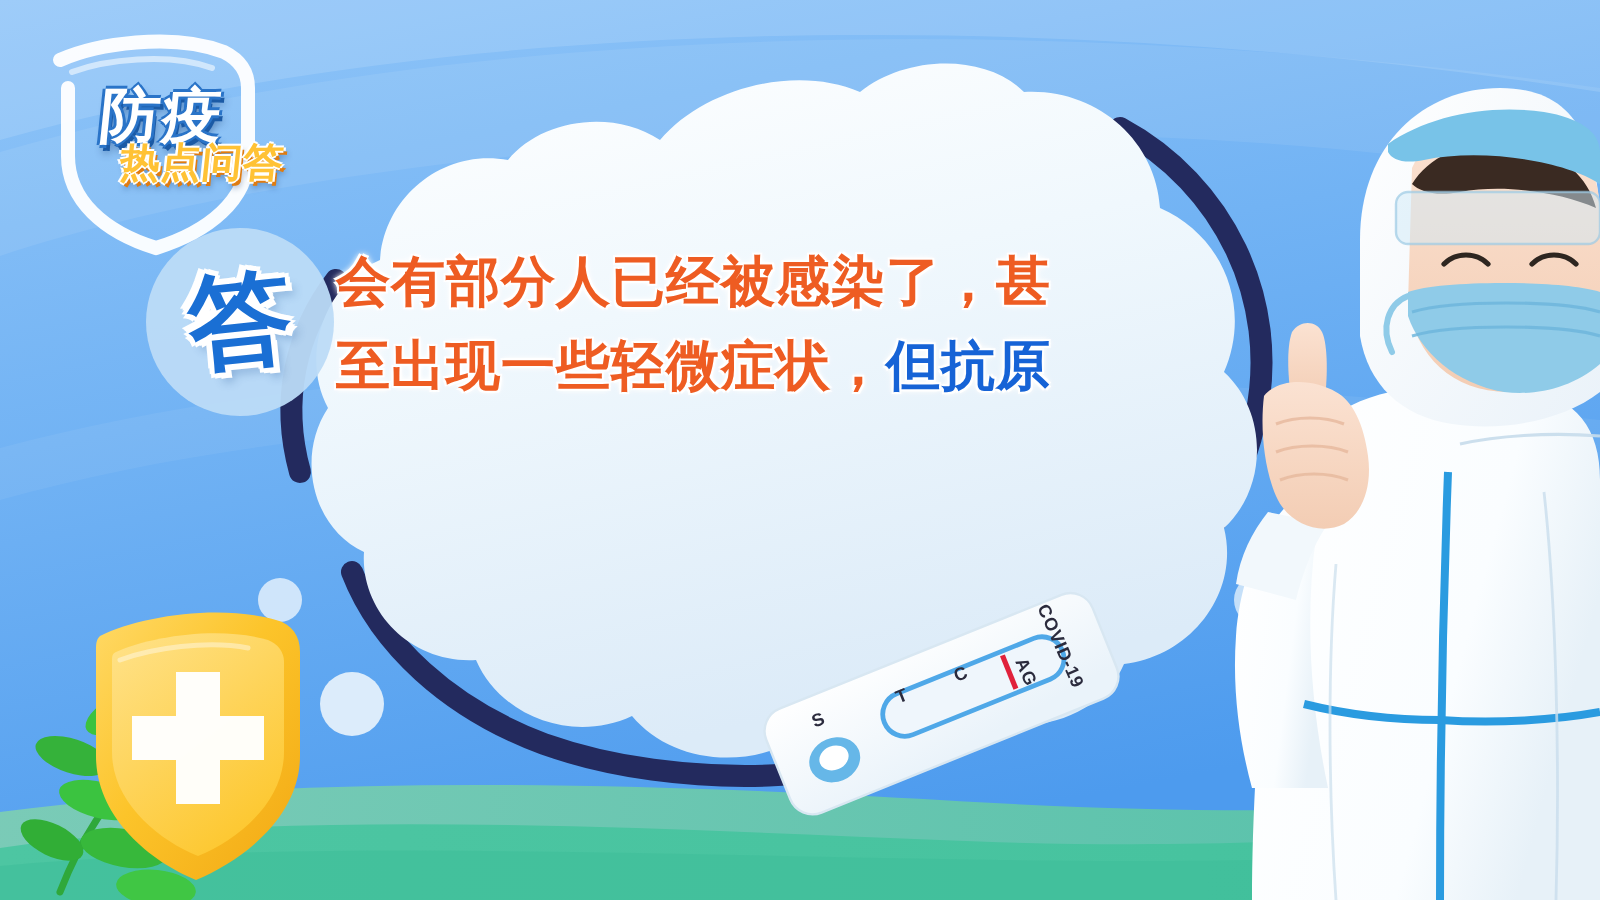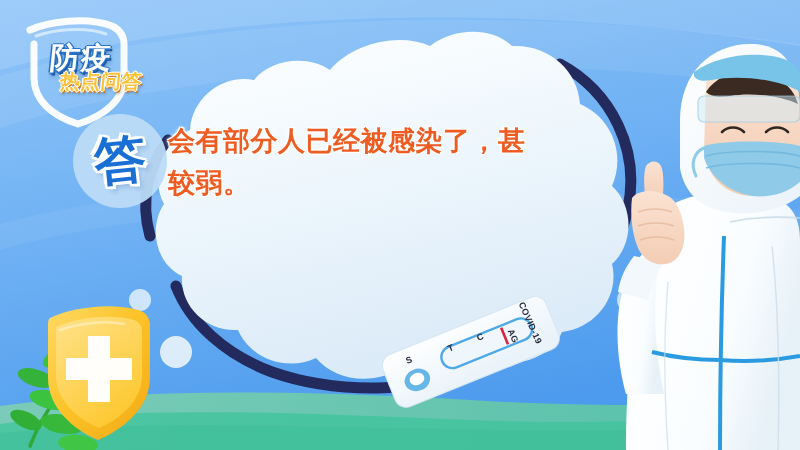--- a/index.html
+++ b/index.html
@@ -181,6 +181,9 @@
       <span class="seg-orange">会有部分人已经被感染了，甚</span>
     </div>
     <div class="tline">
+      <span class="seg-orange">至出现一些轻微症状，</span><span class="seg-blue">但抗原</span>
+    </div>
+    <div class="tline">
       <span class="seg-orange">较弱。</span>
     </div>
   </div>

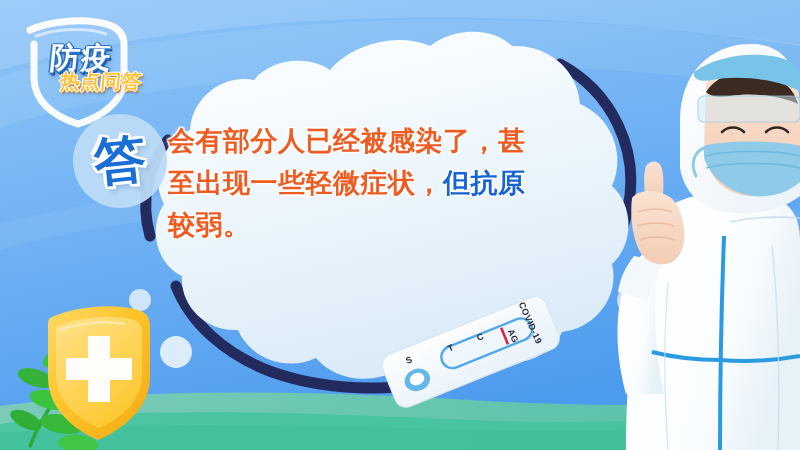--- a/index.html
+++ b/index.html
@@ -183,9 +183,6 @@
     <div class="tline">
       <span class="seg-orange">至出现一些轻微症状，</span><span class="seg-blue">但抗原</span>
     </div>
-    <div class="tline">
-      <span class="seg-orange">较弱。</span>
-    </div>
   </div>
 
   <svg id="logo-svg" width="800" height="450" viewBox="0 0 800 450">

